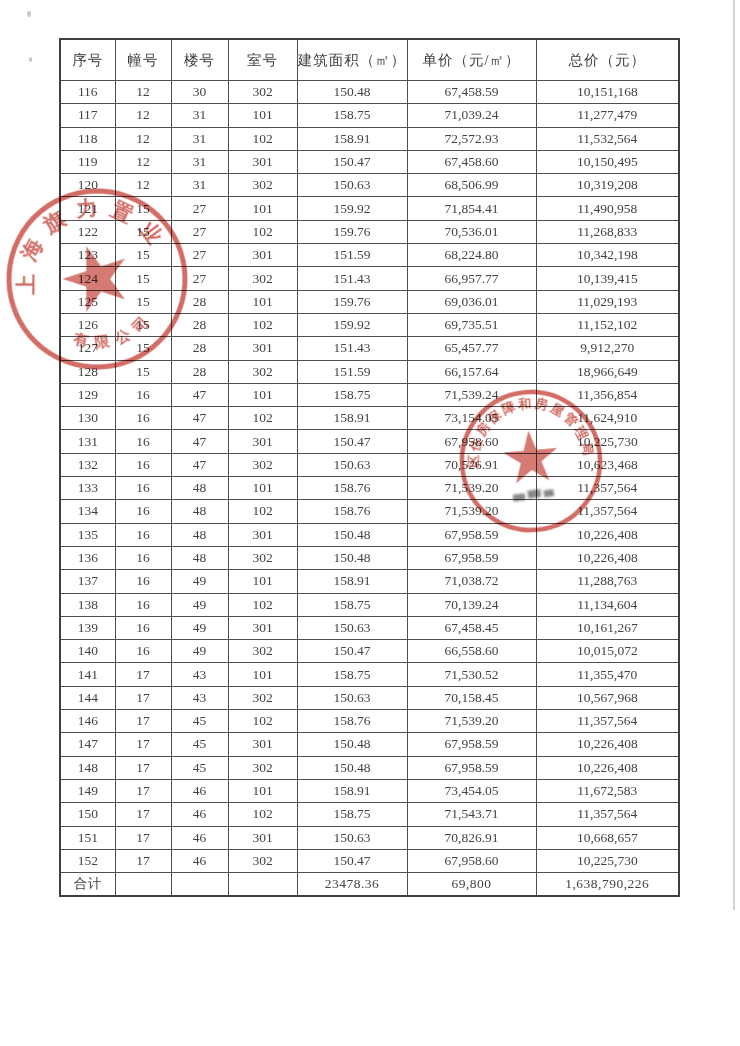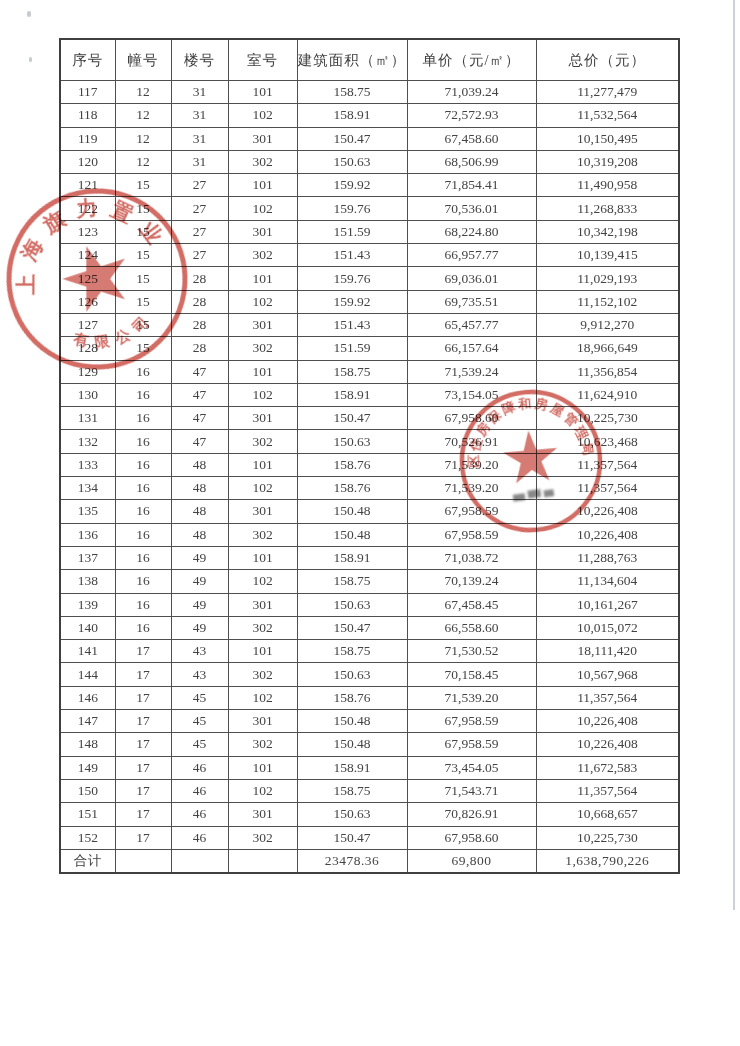--- a/index.html
+++ b/index.html
@@ -69,6 +69,15 @@
     </thead>
     <tbody>
         <tr>
+      <td>116</td>
+      <td>12</td>
+      <td>30</td>
+      <td>302</td>
+      <td>150.48</td>
+      <td>67,458.59</td>
+      <td>10,151,168</td>
+    </tr>
+        <tr>
       <td>117</td>
       <td>12</td>
       <td>31</td>

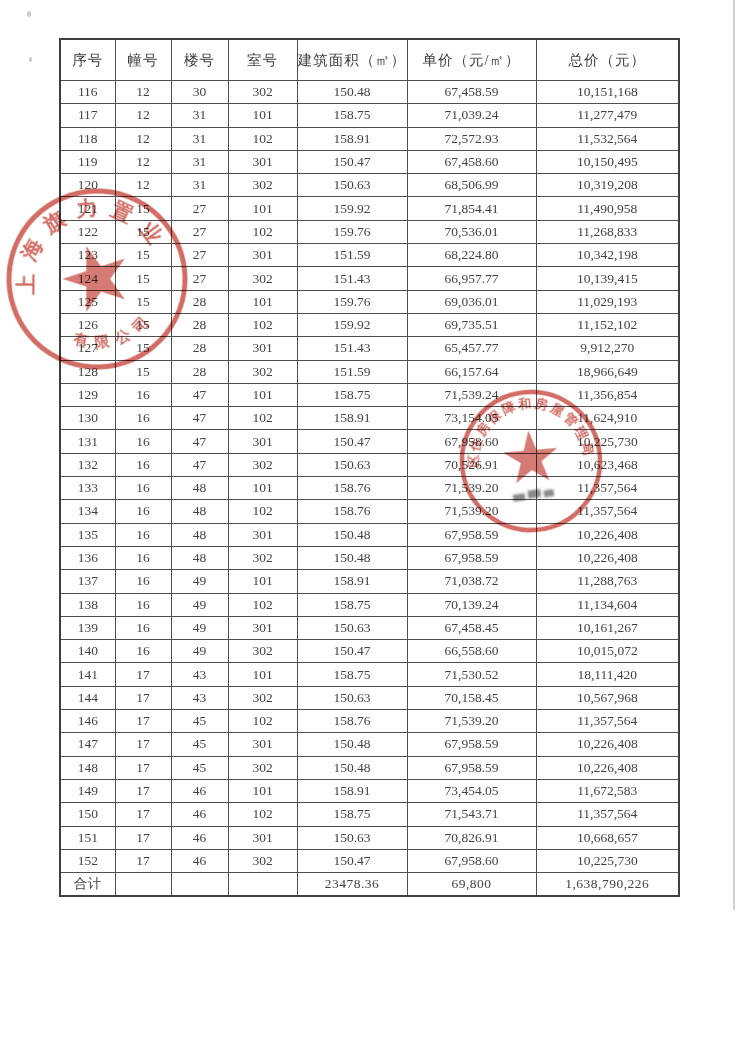--- a/index.html
+++ b/index.html
@@ -300,7 +300,7 @@
       <td>101</td>
       <td>158.75</td>
       <td>71,530.52</td>
-      <td>18,111,420</td>
+      <td>11,355,470</td>
     </tr>
         <tr>
       <td>144</td>

